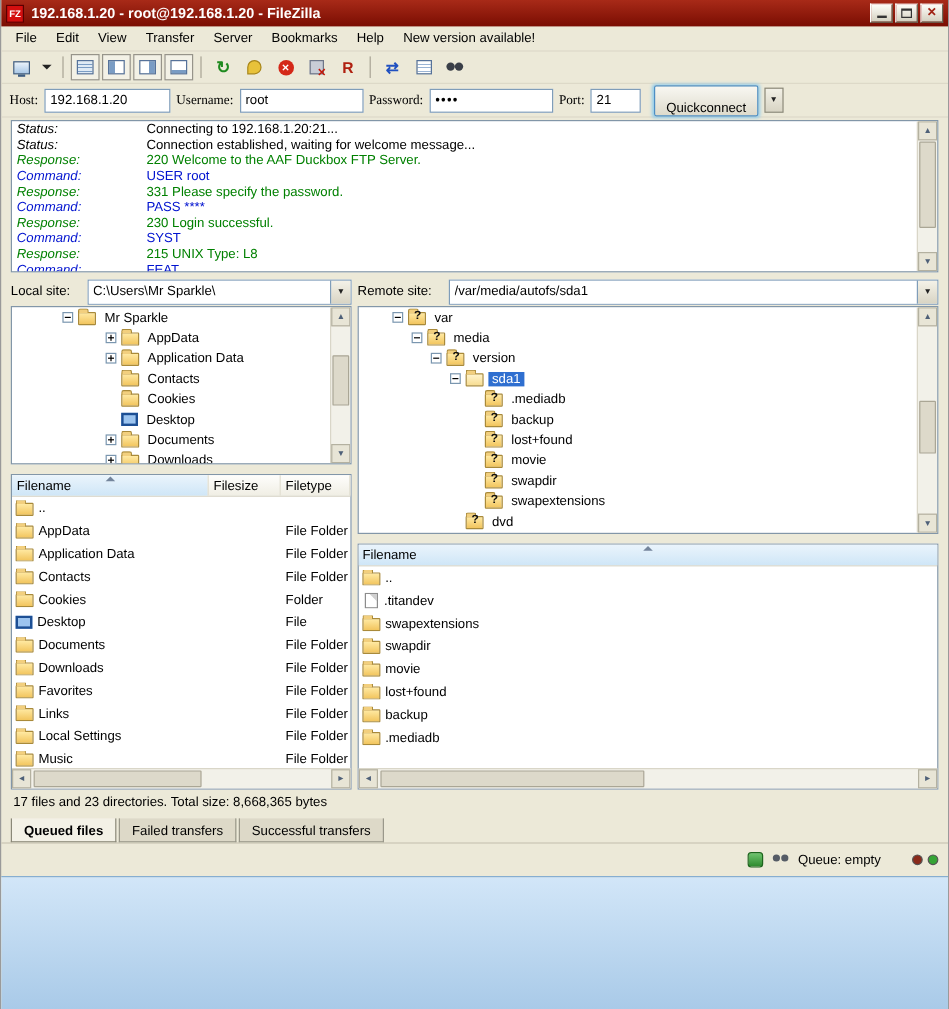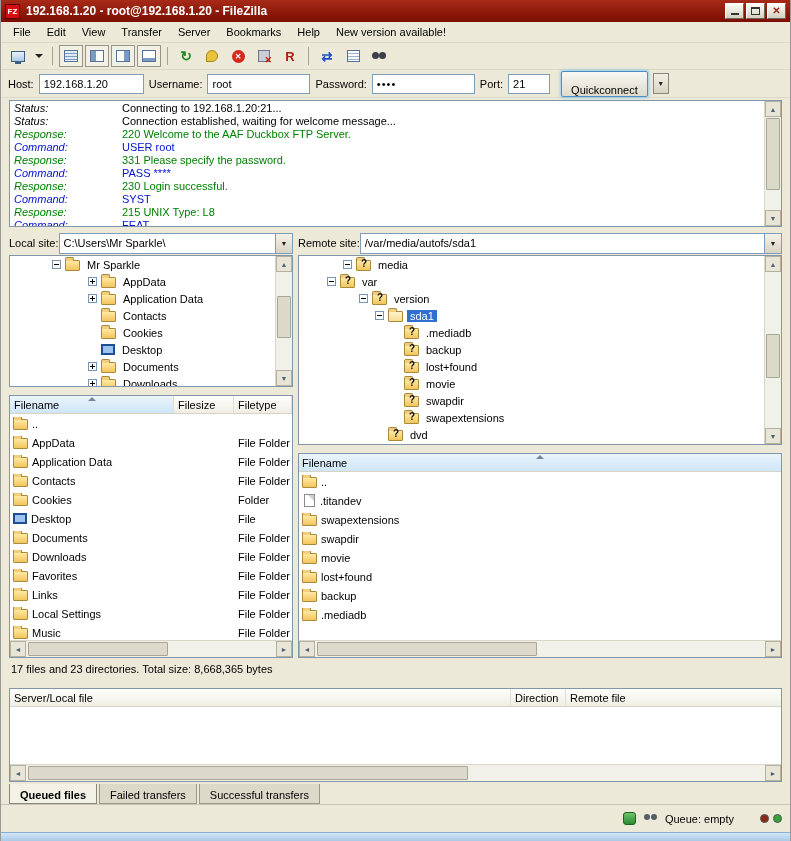--- a/index.html
+++ b/index.html
@@ -47,7 +47,7 @@
 
   
   .qc { height:28px; flex:none; display:flex; align-items:center; gap:5px; padding:0 7px; border-bottom:1px solid #ddd9c8; }
-  .qc label { white-space:nowrap; }
+  .qc label { white-space:nowrap;font-family:Liberation Serif, serif; }
   .qc input { height:20px; border:1px solid #7f9db9; background:#fff; padding:1px 4px; font:11px "Liberation Sans",sans-serif; }
   .qc-host{width:105px;} .qc-user{width:103px;} .qc-pass{width:103px; letter-spacing:1px;} .qc-port{width:42px;}
   .qc-btn { height:21px; padding:12px 9px; margin-left:6px; background:linear-gradient(#f8f7f2,#dedbcc); border:1px solid #4d8ec4; border-radius:2px; box-shadow:0 0 3px 1px #8ecbec; font:11px "Liberation Sans",sans-serif; }

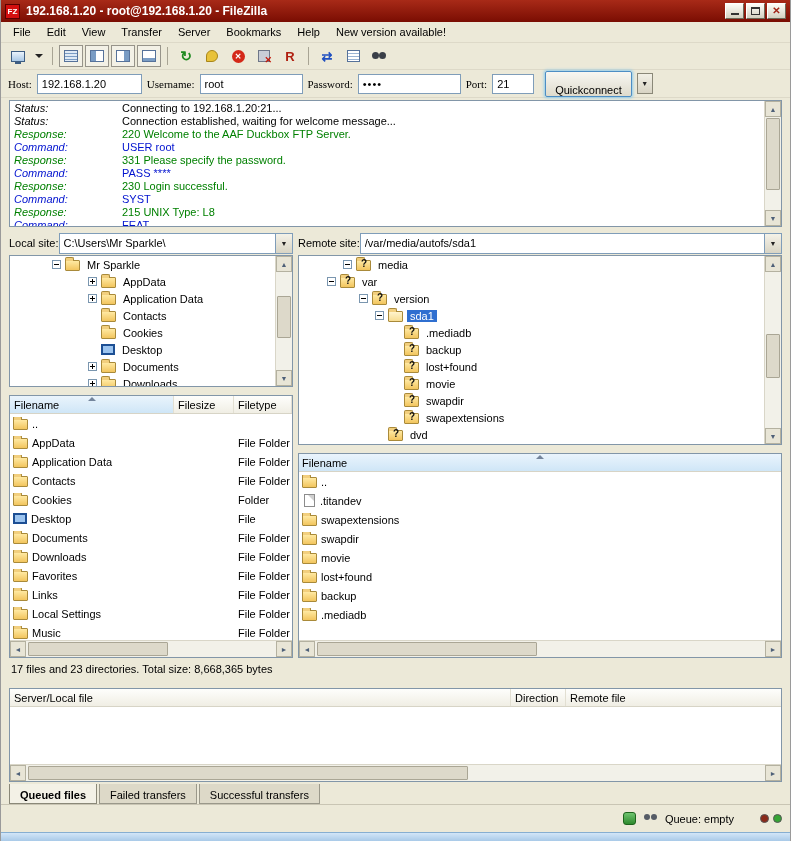--- a/index.html
+++ b/index.html
@@ -74,7 +74,7 @@
   .panes { display:flex; padding:0 8px; gap:5px; flex:none; }
   .pane-local { width:284px; flex:none; display:flex; flex-direction:column; }
   .pane-remote { flex:1; display:flex; flex-direction:column; min-width:0; }
-  .sitebar { height:24px; flex:none; display:flex; align-items:center; gap:0; }
+  .sitebar { height:24px; flex:none; display:flex; align-items:center; gap:14px; }
   .combo { flex:1; display:flex; height:21px; border:1px solid #7f9db9; background:#fff; min-width:0; }
   .combo input { flex:1; border:0; padding:1px 4px; font:11px "Liberation Sans",sans-serif; min-width:0; }
   .combo .drop { width:17px; background:linear-gradient(#f4f2e8,#d8d4c4); border-left:1px solid #7f9db9; display:flex; align-items:center; justify-content:center; font-size:7px; color:#222; }

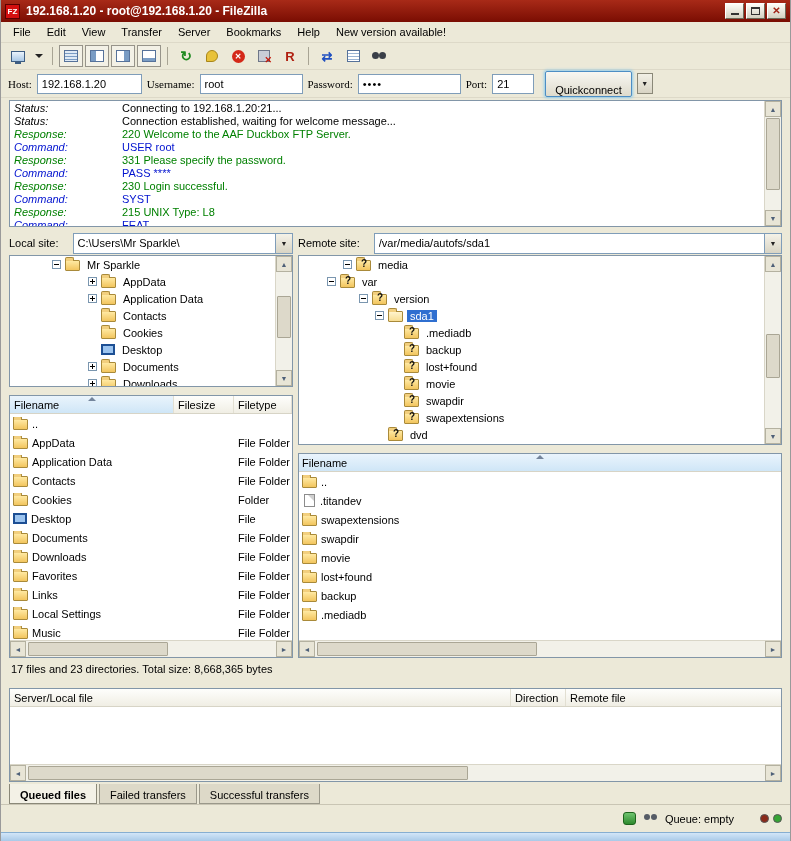--- a/index.html
+++ b/index.html
@@ -436,15 +436,15 @@
       </div>
       <div class="tree tree-remote">
         <div class="tree-inner">
+          <div class="trow" style="padding-left:28px">
+              <span class="exp"></span>
+              <span class="fold q"></span>
+              <span class="tlabel">var</span>
+            </div>
           <div class="trow" style="padding-left:44px">
               <span class="exp"></span>
               <span class="fold q"></span>
               <span class="tlabel">media</span>
-            </div>
-          <div class="trow" style="padding-left:28px">
-              <span class="exp"></span>
-              <span class="fold q"></span>
-              <span class="tlabel">var</span>
             </div>
           <div class="trow" style="padding-left:60px">
               <span class="exp"></span>

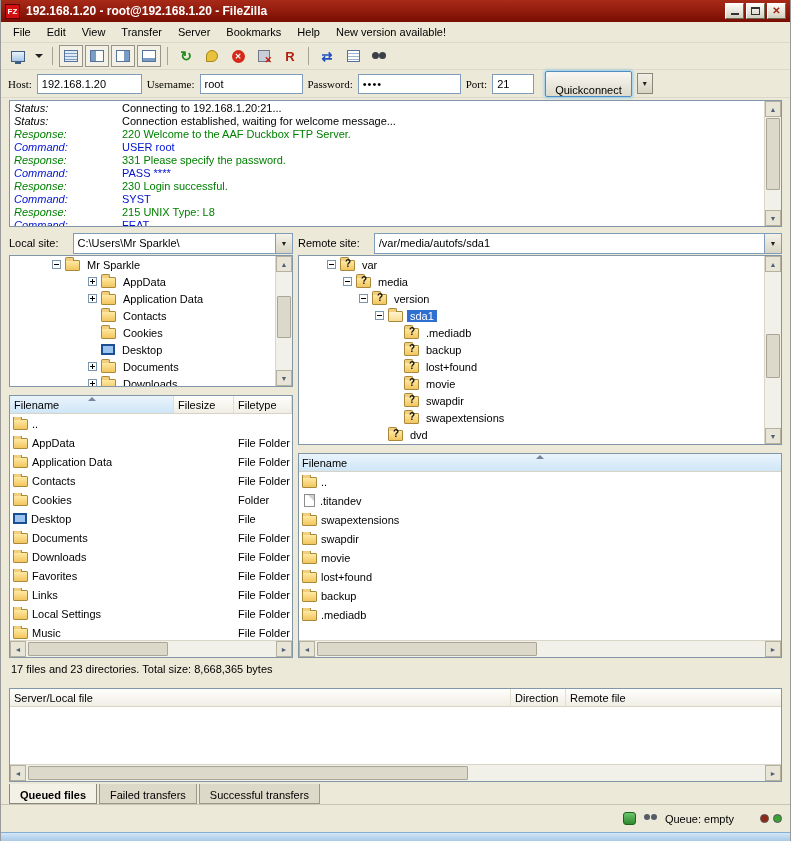--- a/index.html
+++ b/index.html
@@ -558,25 +558,6 @@
     </div>
   </div>
 
-  <div class="queue-box">
-    <div class="lheader">
-      <div class="hcell qh1">
-          <span>Server/Local file</span>
-        </div>
-      <div class="hcell qh2">
-          <span>Direction</span>
-        </div>
-      <div class="hcell qh3">
-          <span>Remote file</span>
-        </div>
-    </div>
-    <div class="q-body"></div>
-    <div class="hsb">
-      <span class="sb-btn left">◄</span>
-      <span class="sb-thumb" style="left:18px; width:440px;"></span>
-      <span class="sb-btn right">►</span>
-    </div>
-  </div>
 
   <div class="tabs">
     <span class="tab active">Queued files</span>

